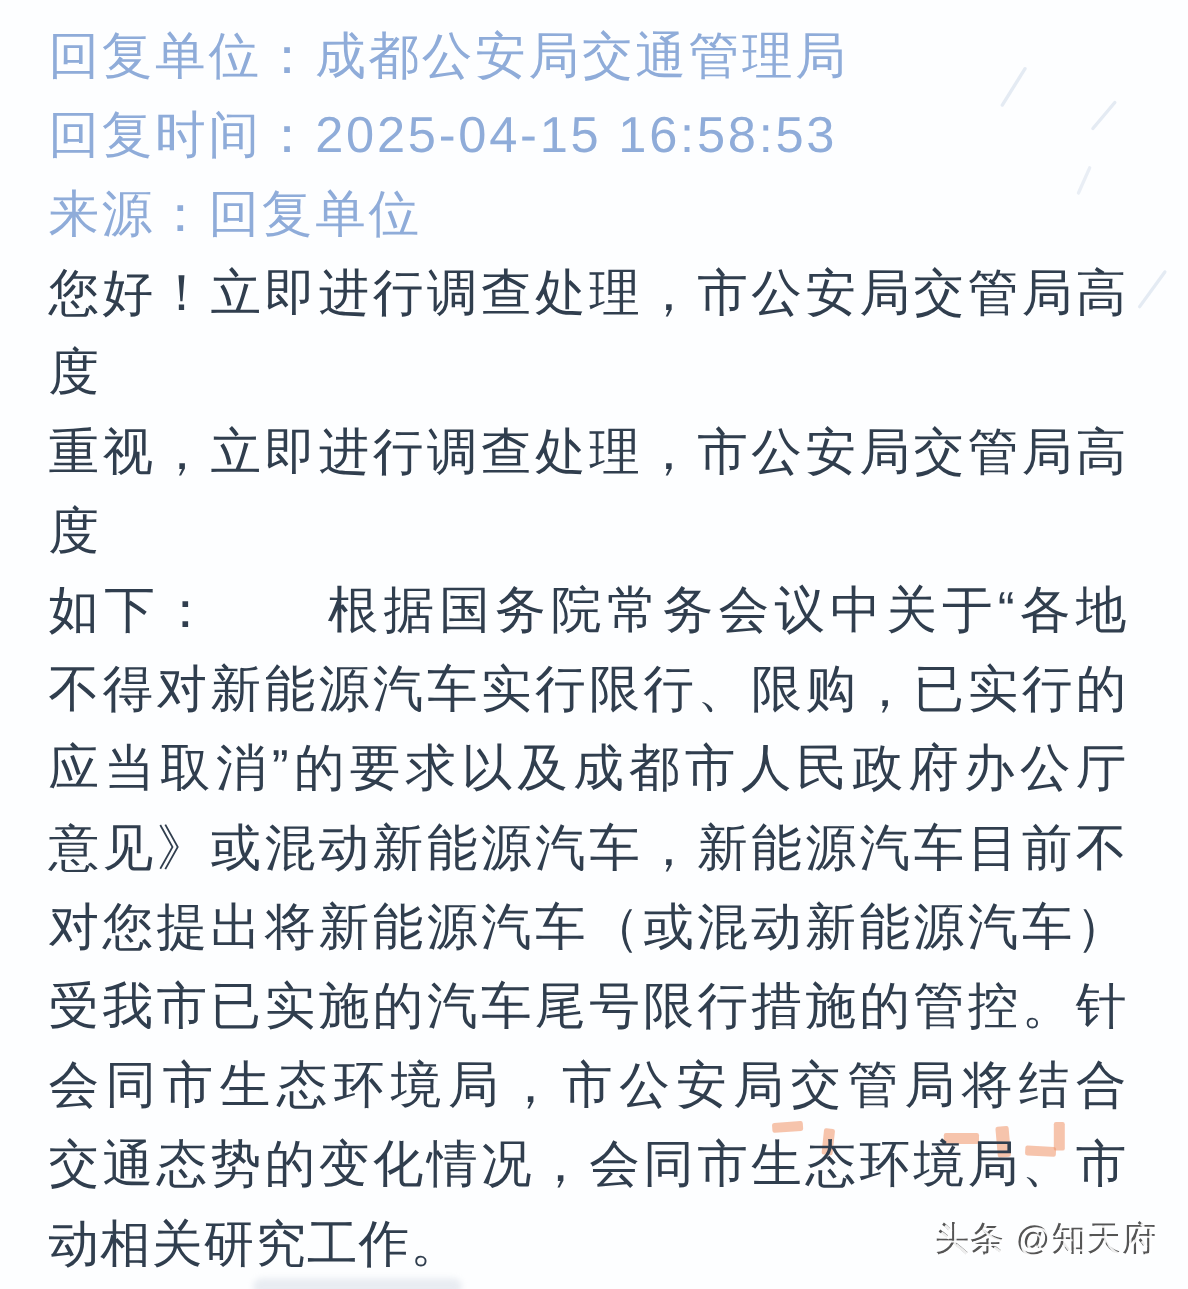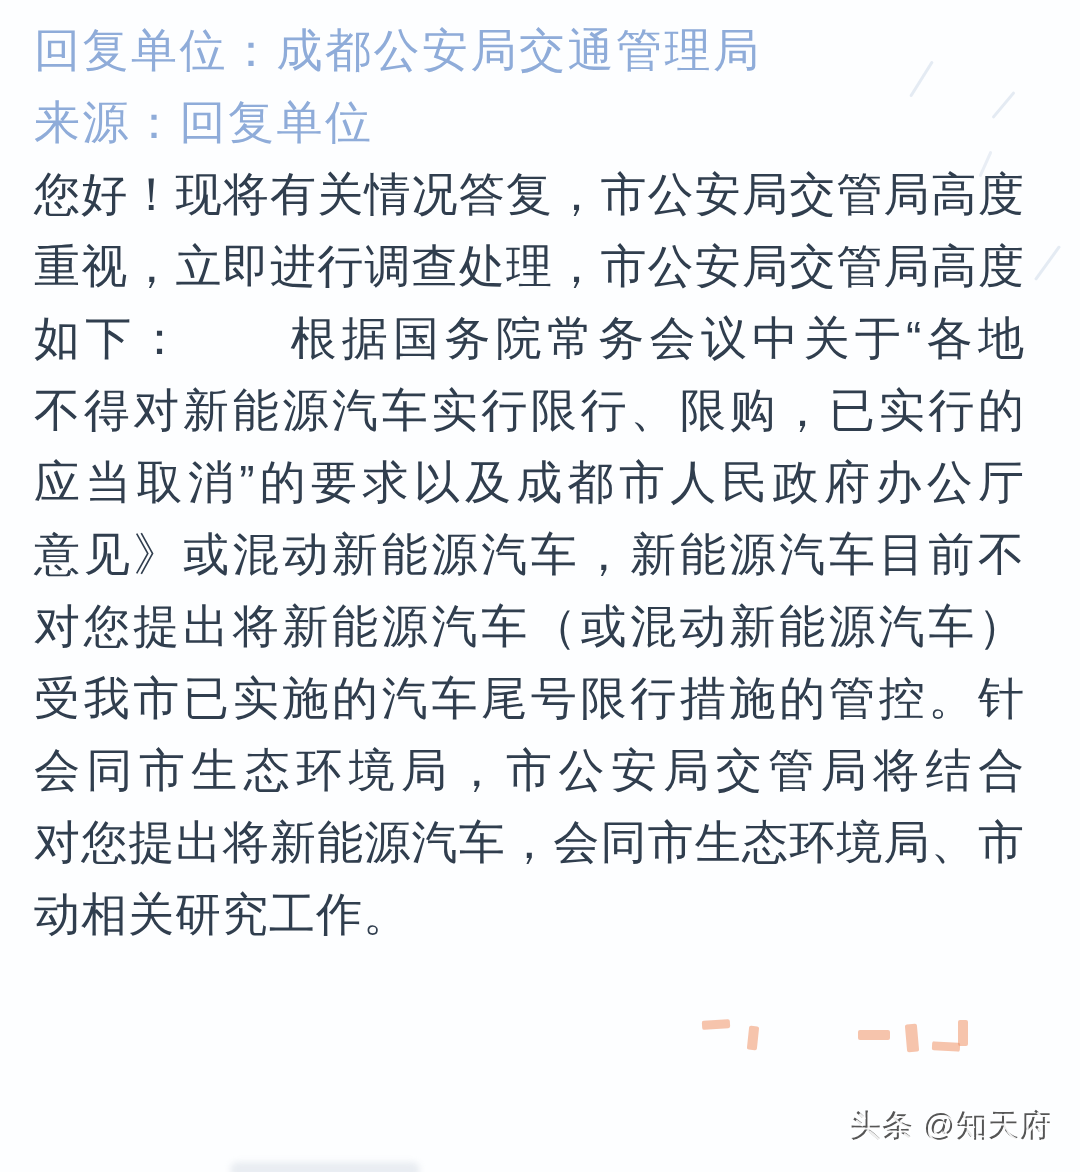--- a/index.html
+++ b/index.html
@@ -18,7 +18,7 @@
   .content {
     position: relative;
     z-index: 1;
-    padding: 14px 55px 0 34px;
+    padding: 14px 55px 0 44px;
   }
   .h-line {
     font-size: 46px;

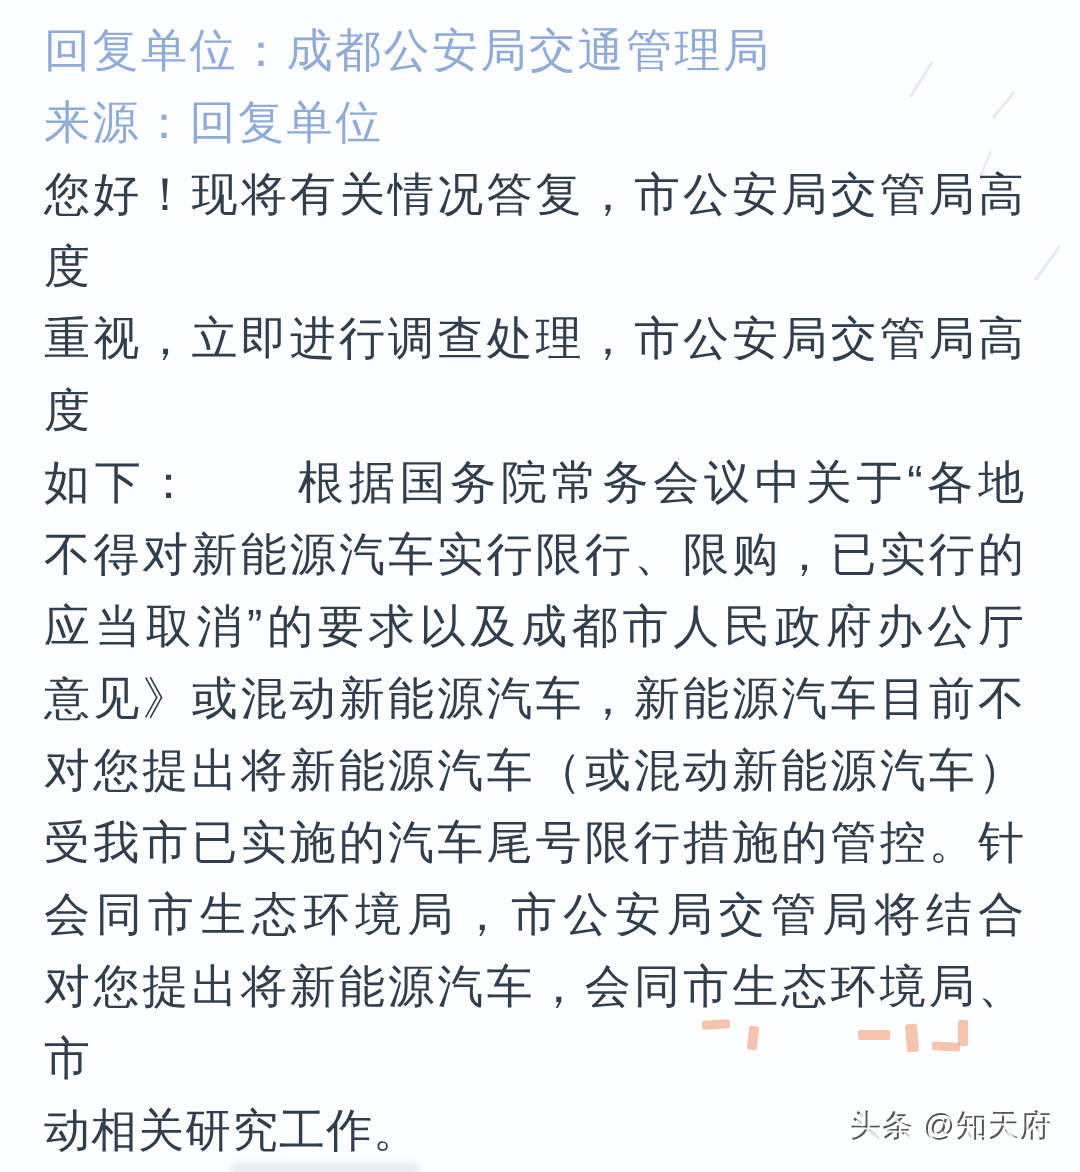--- a/index.html
+++ b/index.html
@@ -126,6 +126,7 @@
 
     <div class="header">
       <div class="h-line">回复单位：成都公安局交通管理局</div>
+      <div class="h-line">回复时间：2025-04-15 16:58:53</div>
       <div class="h-line">来源：回复单位</div>
     </div>
 

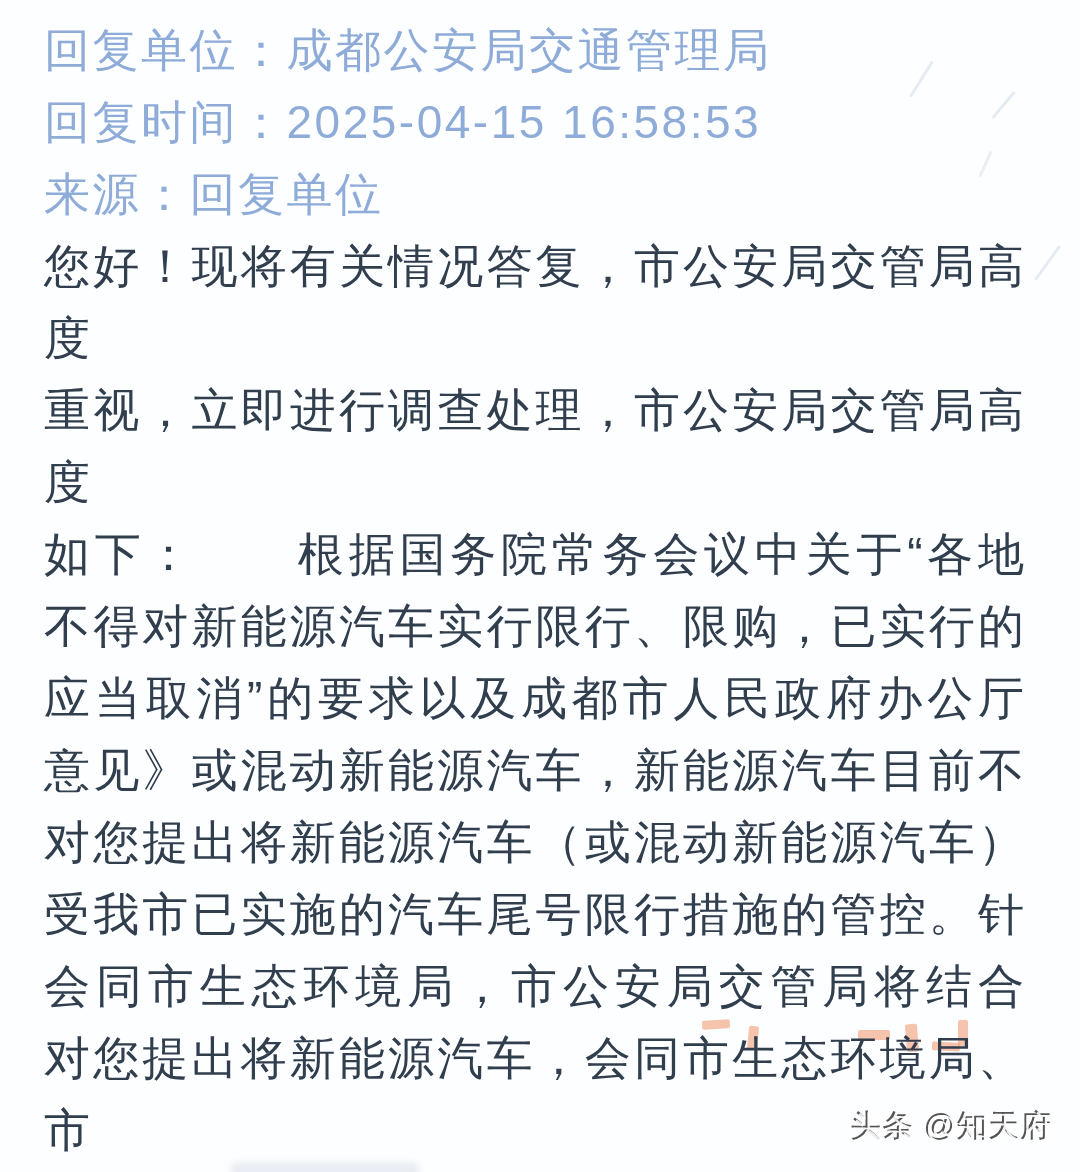--- a/index.html
+++ b/index.html
@@ -131,7 +131,7 @@
     </div>
 
     <div class="body">
-      <div class="b-line">您好！现将有关情况答复，市公安局交管局高度</div>
+      <div class="b-line">您好！立即进行调查处理，市公安局交管局高度</div>
       <div class="b-line">重视，立即进行调查处理，市公安局交管局高度</div>
       <div class="b-line">如下：　　根据国务院常务会议中关于“各地</div>
       <div class="b-line">不得对新能源汽车实行限行、限购，已实行的</div>

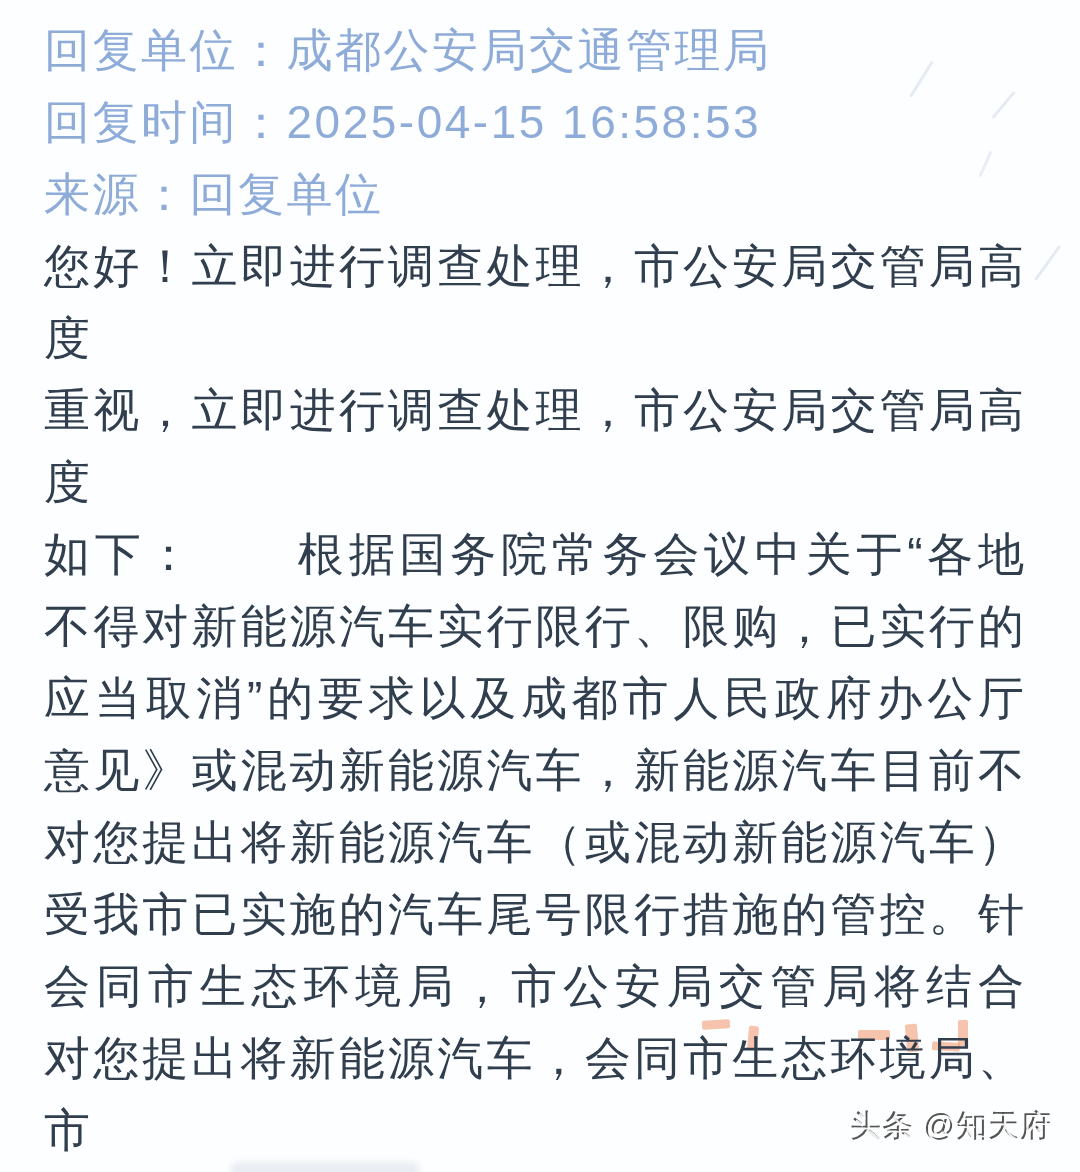--- a/index.html
+++ b/index.html
@@ -140,7 +140,7 @@
       <div class="b-line">对您提出将新能源汽车（或混动新能源汽车）</div>
       <div class="b-line">受我市已实施的汽车尾号限行措施的管控。针</div>
       <div class="b-line">会同市生态环境局，市公安局交管局将结合</div>
-      <div class="b-line">对您提出将新能源汽车，会同市生态环境局、市</div>
+      <div class="b-line">交通态势的变化情况，会同市生态环境局、市</div>
       <div class="b-line last">动相关研究工作。</div>
     </div>
 

